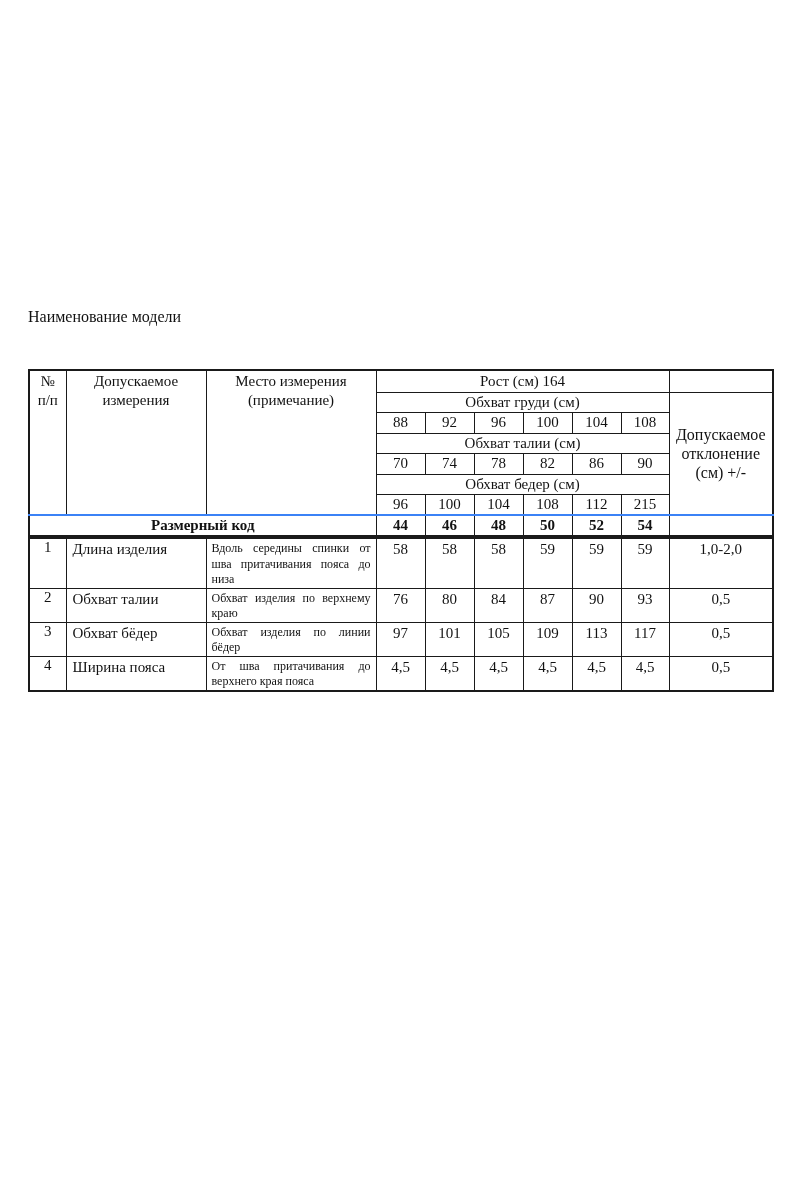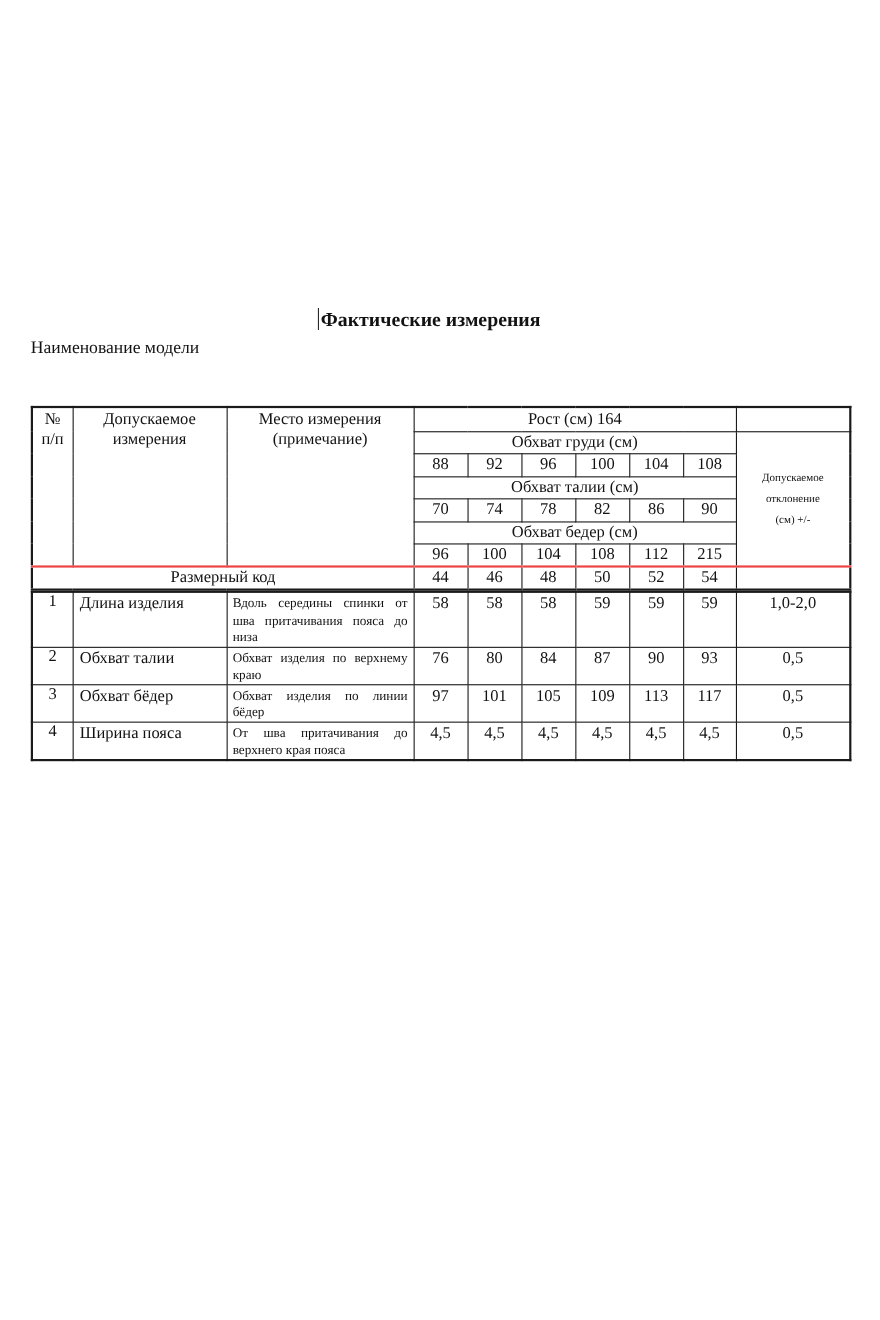--- a/index.html
+++ b/index.html
@@ -78,7 +78,6 @@
 
 <div class="page">
 
-  <div class="doc-title"><span class="caret"></span><span>Фактические измерения</span></div>
 
   <div class="model-name-line">Наименование модели</div>
 

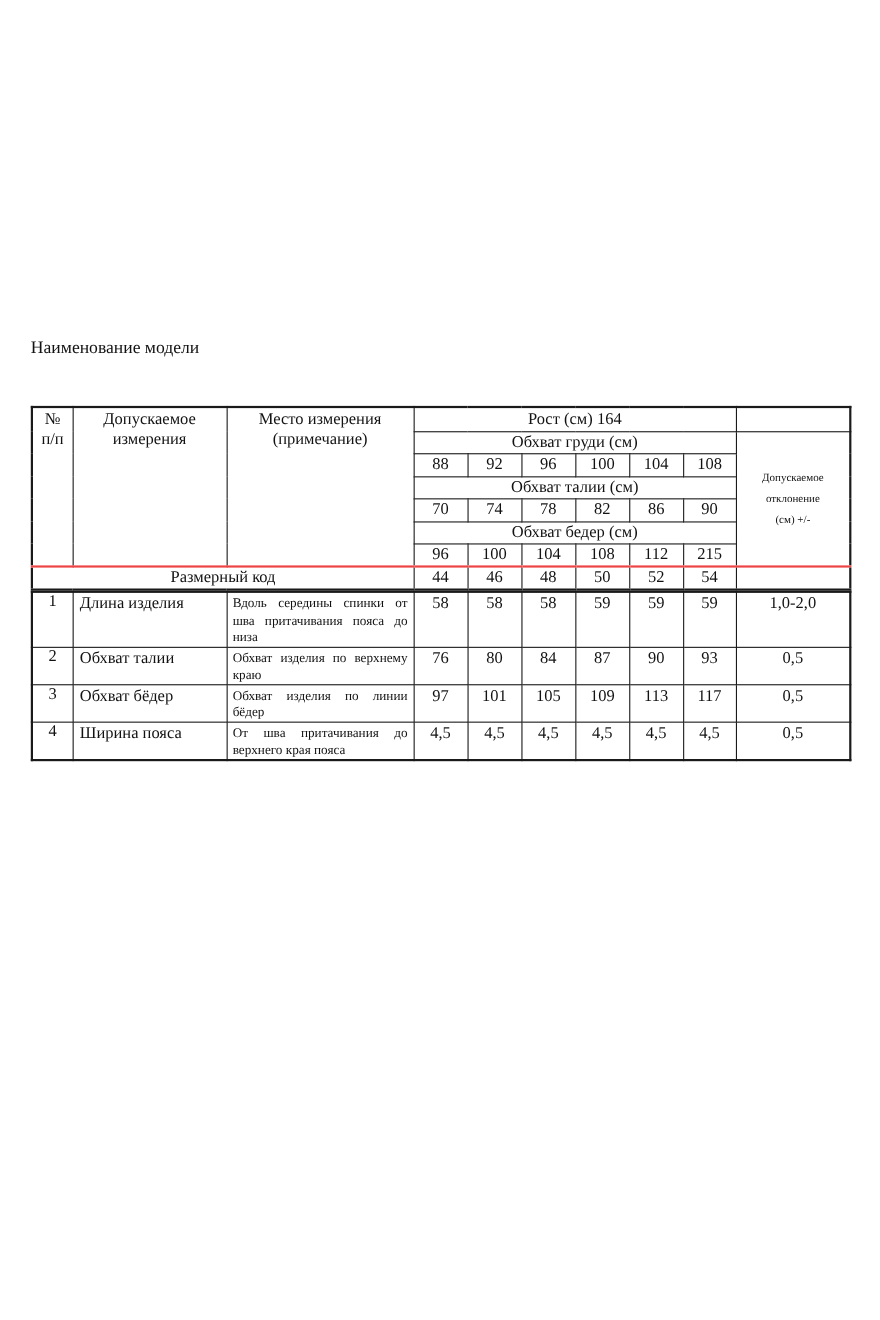--- a/index.html
+++ b/index.html
@@ -50,7 +50,7 @@
   }
   .tbl-header td { line-height: 19px; }
   .hdr-top { vertical-align: top; padding-top: 1px; }
-  .tol-cell { font-size: 10px; line-height: 21px; padding: 0 20px; }
+  .tol-cell { font-size: 16px; line-height: 21px; padding: 0 6px; }
   tr.size-code-row td {
     border-top: 2px solid #ef4444;
     border-bottom: 2px solid #1a1a1a;

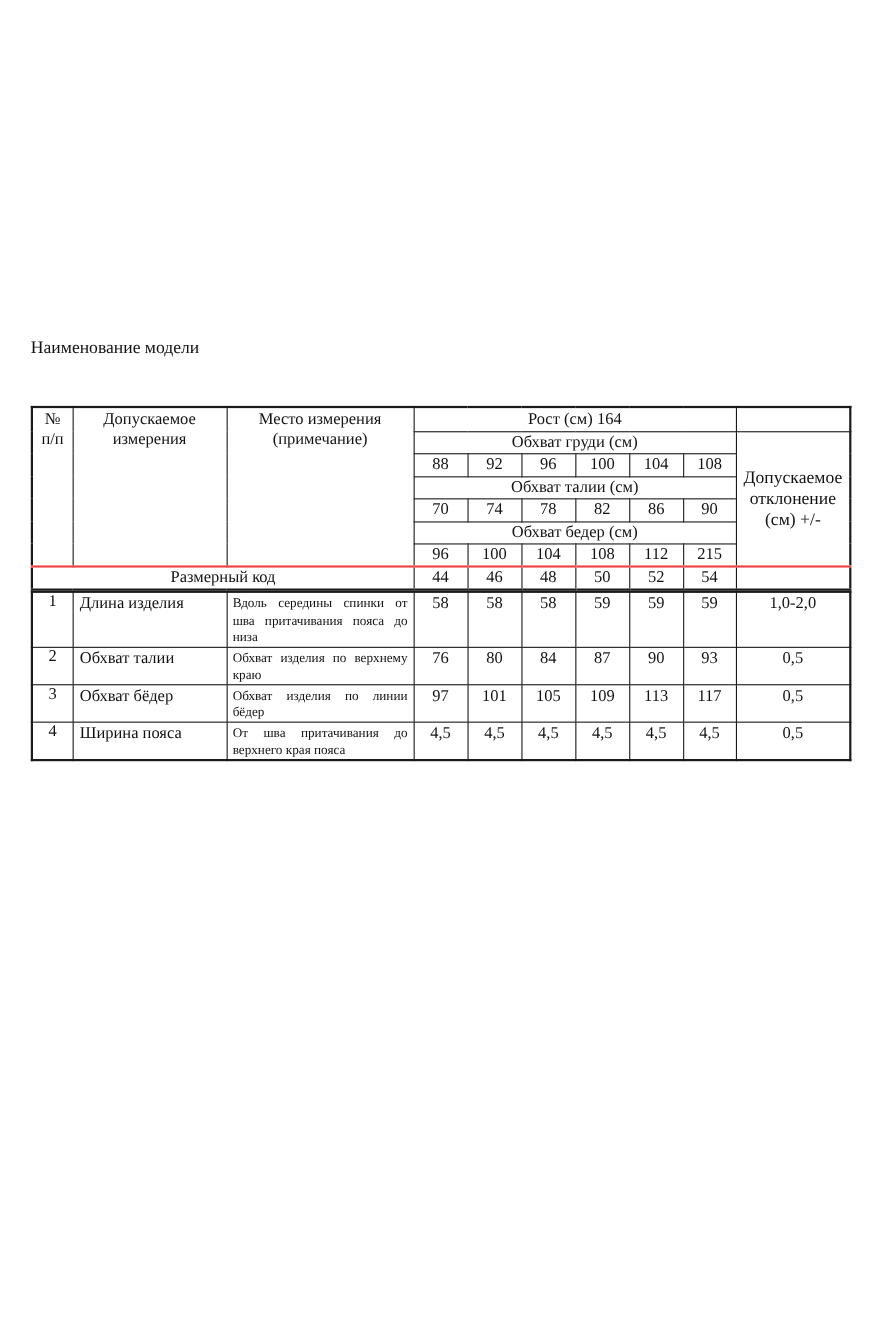--- a/index.html
+++ b/index.html
@@ -52,9 +52,9 @@
   .hdr-top { vertical-align: top; padding-top: 1px; }
   .tol-cell { font-size: 16px; line-height: 21px; padding: 0 6px; }
   tr.size-code-row td {
-    border-top: 2px solid #ef4444;
+    border-top: 2px solid #3b82f6;
     border-bottom: 2px solid #1a1a1a;
-    font-weight: normal;
+    font-weight: bold;
   }
 
   .section-row td { font-weight: bold; font-size: 16px; height: 30px; }

